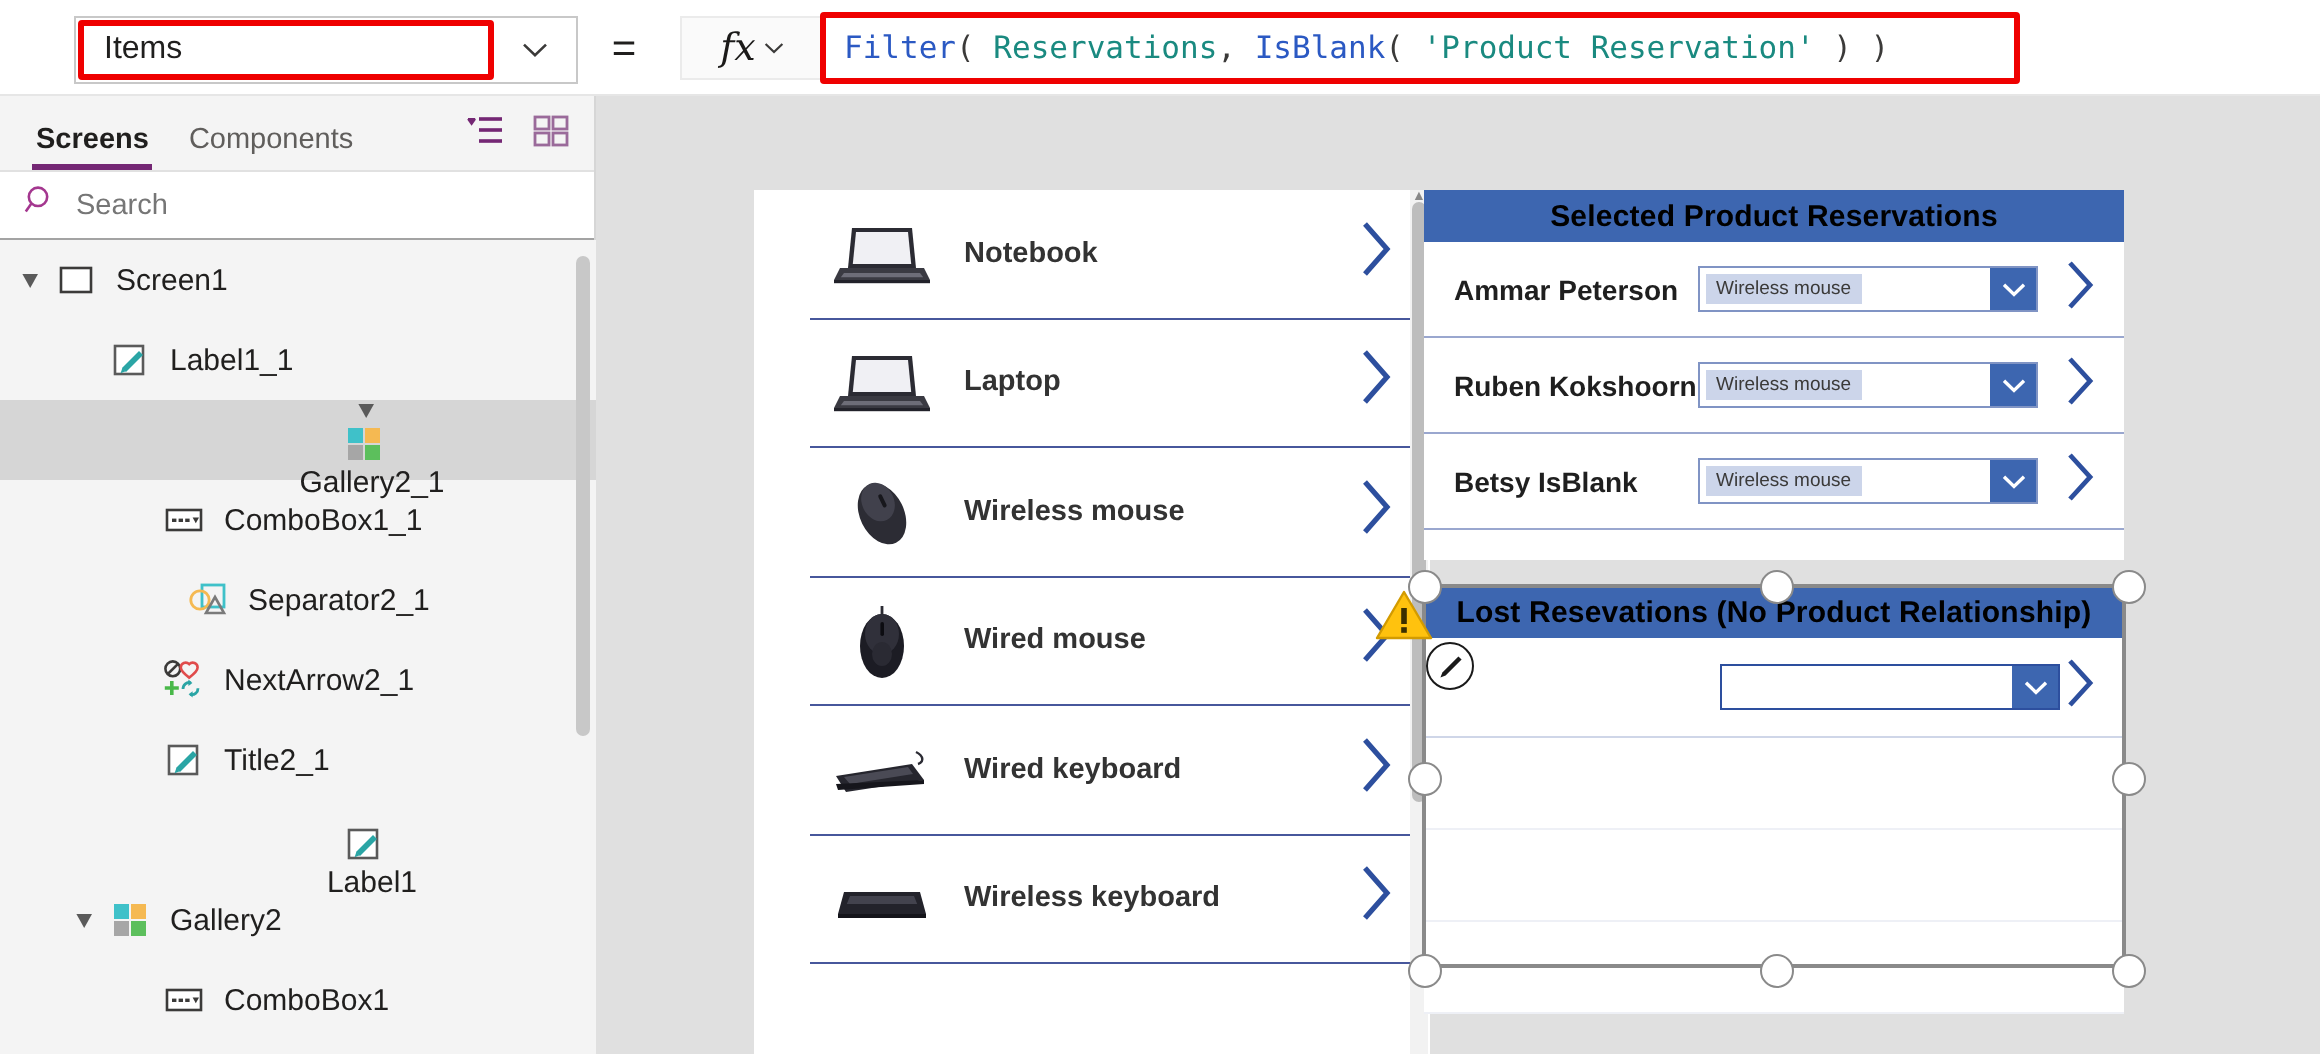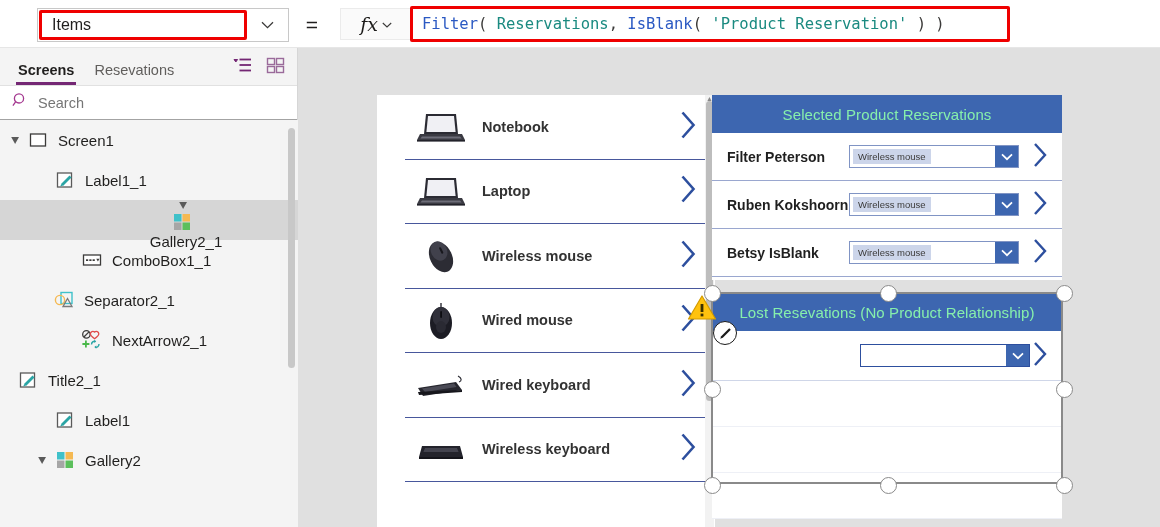--- a/index.html
+++ b/index.html
@@ -242,7 +242,7 @@
 
     <div id="sidebar-tabs">
       <div class="side-tab active">Screens</div>
-      <div class="side-tab">Resevations</div>
+      <div class="side-tab">Components</div>
 
       <div id="tree-view-icons">
         <span class="sb-icon">

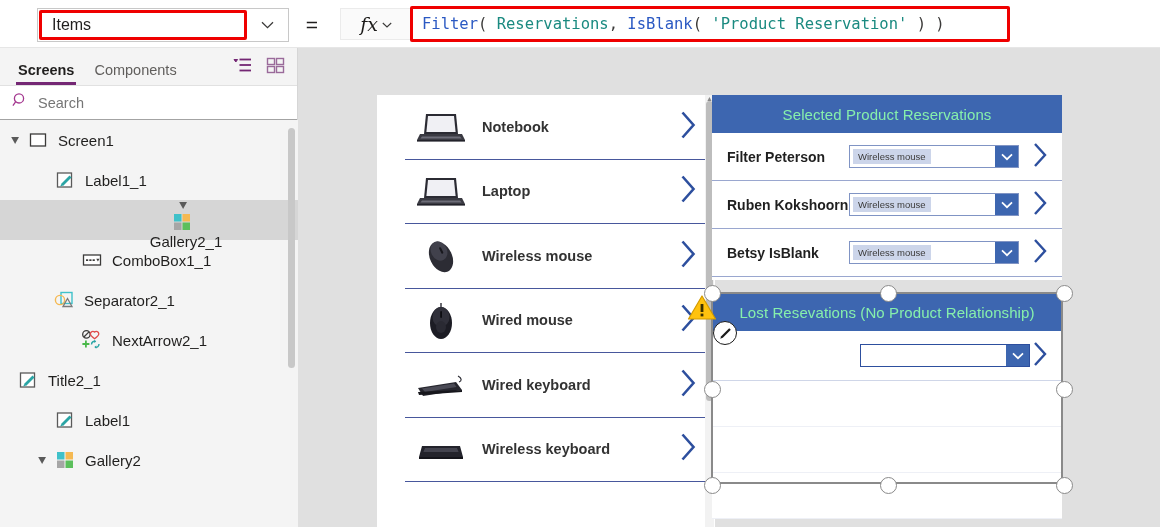--- a/index.html
+++ b/index.html
@@ -151,9 +151,9 @@
     background: #ffffff;
   }
   .panel-header {
-    height: 38px; background: #3d66b0; color: #86efac;
+    height: 26px; background: #3d66b0; color: #000000;
     display: flex; align-items: center; justify-content: center;
-    font-size: 15px; font-weight: normal; letter-spacing: 0.1px;
+    font-size: 15px; font-weight: bold; letter-spacing: 0.1px;
   }
   .res-row {
     position: relative; height: 48px; display: flex; align-items: center;

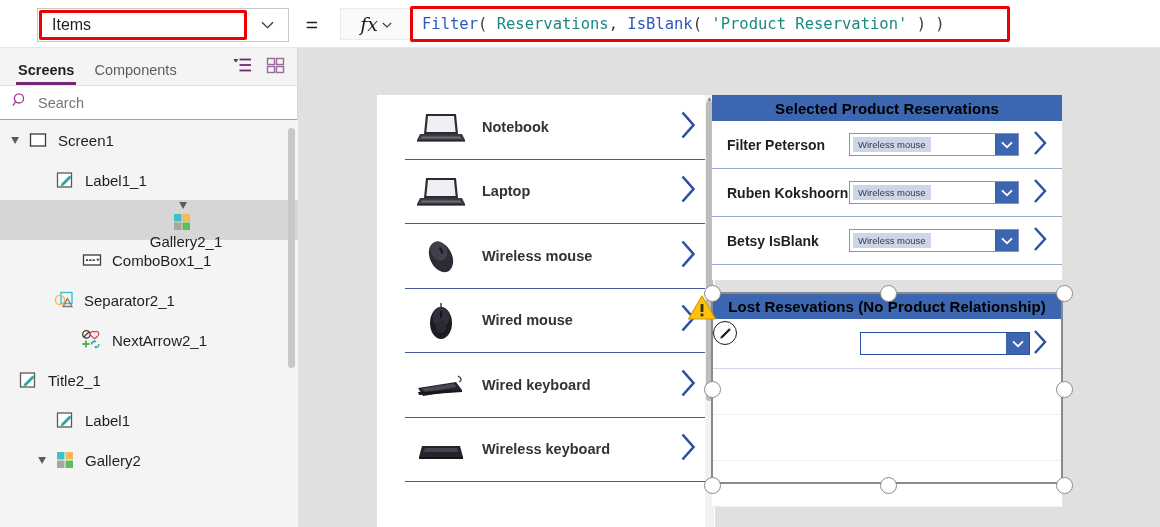--- a/index.html
+++ b/index.html
@@ -469,7 +469,7 @@
       <div class="panel-header">Selected Product Reservations</div>
       <div id="sel-res-rows">
           <div class="res-row">
-            <span class="res-name">Filter Peterson</span>
+            <span class="res-name">Ammar Peterson</span>
             <span class="combobox">
               <span class="combo-chip">Wireless mouse</span>
               <span class="combo-btn">

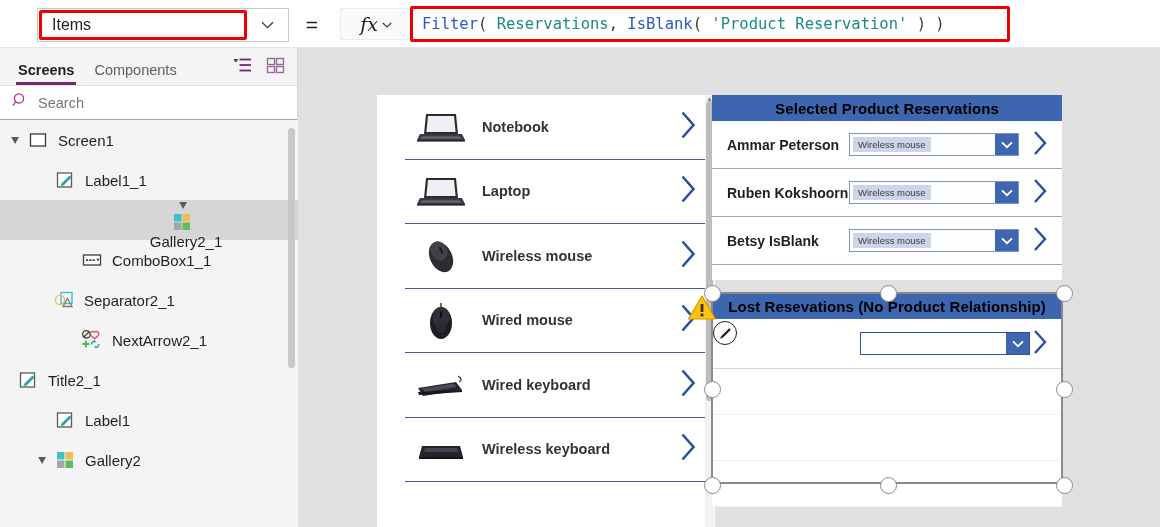--- a/index.html
+++ b/index.html
@@ -320,7 +320,7 @@
             </svg></span>
           <span class="tw-label">ComboBox1_1</span>
         </div>
-        <div class="tree-row" style="padding-left: 36px;">
+        <div class="tree-row" style="padding-left: 76px;">
           <span class="tw-arrow"></span>
           <span class="tw-icon"><svg viewBox="0 0 22 22" width="22" height="22">
               <rect x="8" y="3.5" width="11" height="11" fill="none" stroke="#3fc1c9" stroke-width="1.4"></rect>

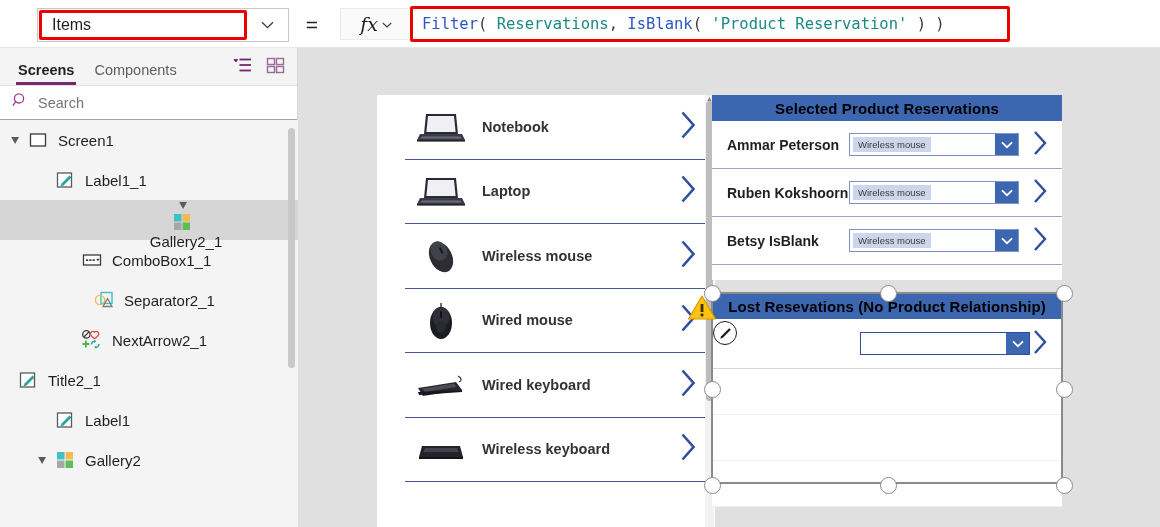--- a/index.html
+++ b/index.html
@@ -342,7 +342,7 @@
             </svg></span>
           <span class="tw-label">NextArrow2_1</span>
         </div>
-        <div class="tree-row" style="">
+        <div class="tree-row" style="padding-left: 64px;">
           <span class="tw-arrow"></span>
           <span class="tw-icon"><svg viewBox="0 0 22 22" width="22" height="22">
               <rect x="3.5" y="4" width="14" height="14" fill="#ffffff" stroke="#5a5a5a" stroke-width="1.3"></rect>

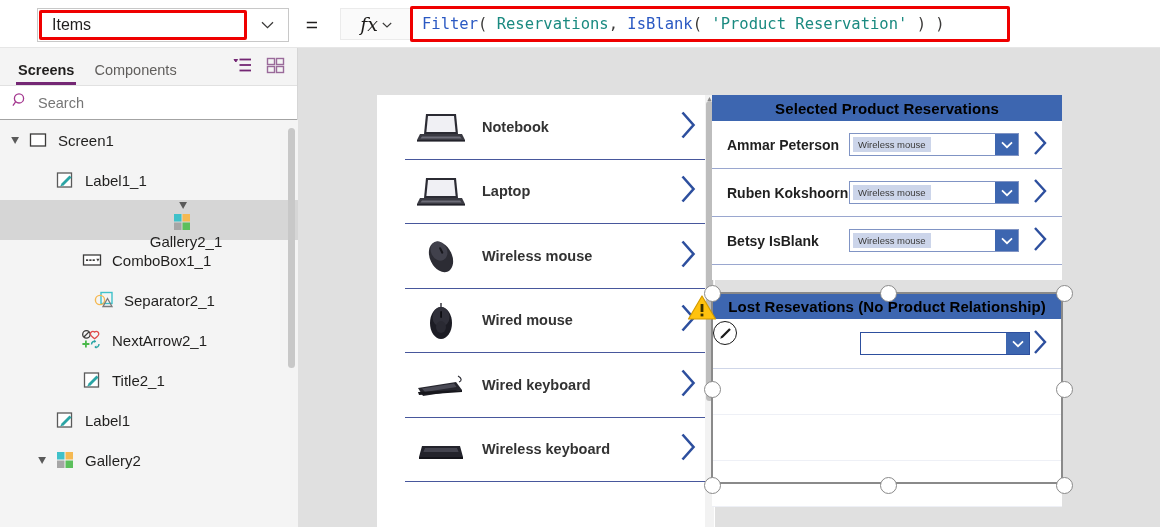--- a/index.html
+++ b/index.html
@@ -351,7 +351,7 @@
             </svg></span>
           <span class="tw-label">Title2_1</span>
         </div>
-        <div class="tree-row" style="padding-left: 37px;">
+        <div class="tree-row" style="padding-left: 37px; flex-direction: column;">
           <span class="tw-arrow"></span>
           <span class="tw-icon"><svg viewBox="0 0 22 22" width="22" height="22">
               <rect x="3.5" y="4" width="14" height="14" fill="#ffffff" stroke="#5a5a5a" stroke-width="1.3"></rect>

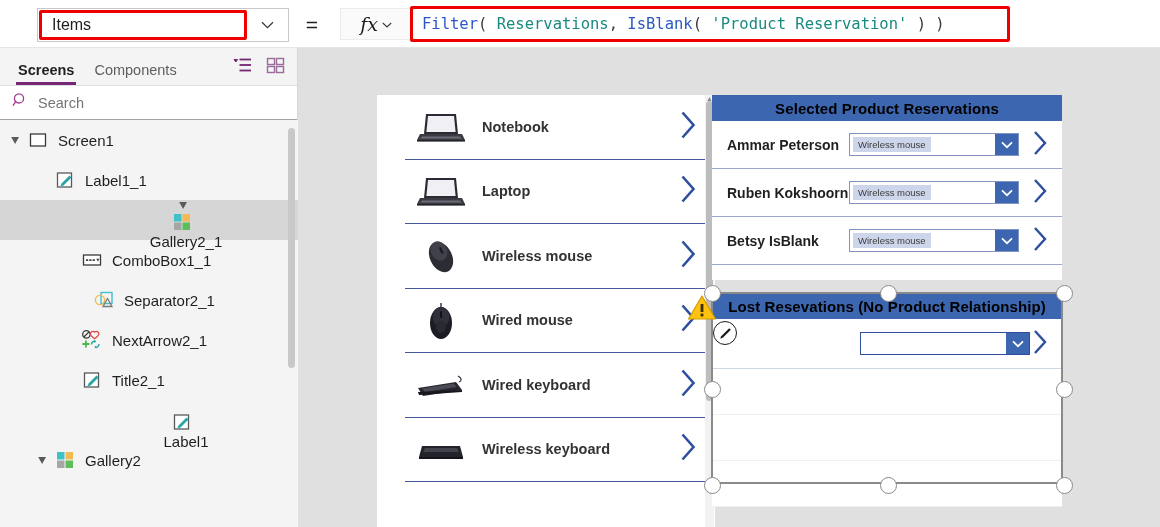--- a/index.html
+++ b/index.html
@@ -374,6 +374,17 @@
             </svg></span>
           <span class="tw-label">Gallery2</span>
         </div>
+        <div class="tree-row" style="padding-left: 64px;">
+          <span class="tw-arrow"></span>
+          <span class="tw-icon"><svg viewBox="0 0 22 22" width="22" height="22">
+              <rect x="2.5" y="6" width="17" height="10" fill="#ffffff" stroke="#3b3a39" stroke-width="1.3"></rect>
+              <rect x="5" y="10.3" width="2.2" height="1.7" fill="#3b3a39"></rect>
+              <rect x="8.3" y="10.3" width="2.2" height="1.7" fill="#3b3a39"></rect>
+              <rect x="11.6" y="10.3" width="2.2" height="1.7" fill="#3b3a39"></rect>
+              <path d="M15.3 9.8 L18.5 9.8 L16.9 12.6 Z" fill="#3b3a39"></path>
+            </svg></span>
+          <span class="tw-label">ComboBox1</span>
+        </div>
       </div>
 
     <div id="sidebar-scrollbar">

